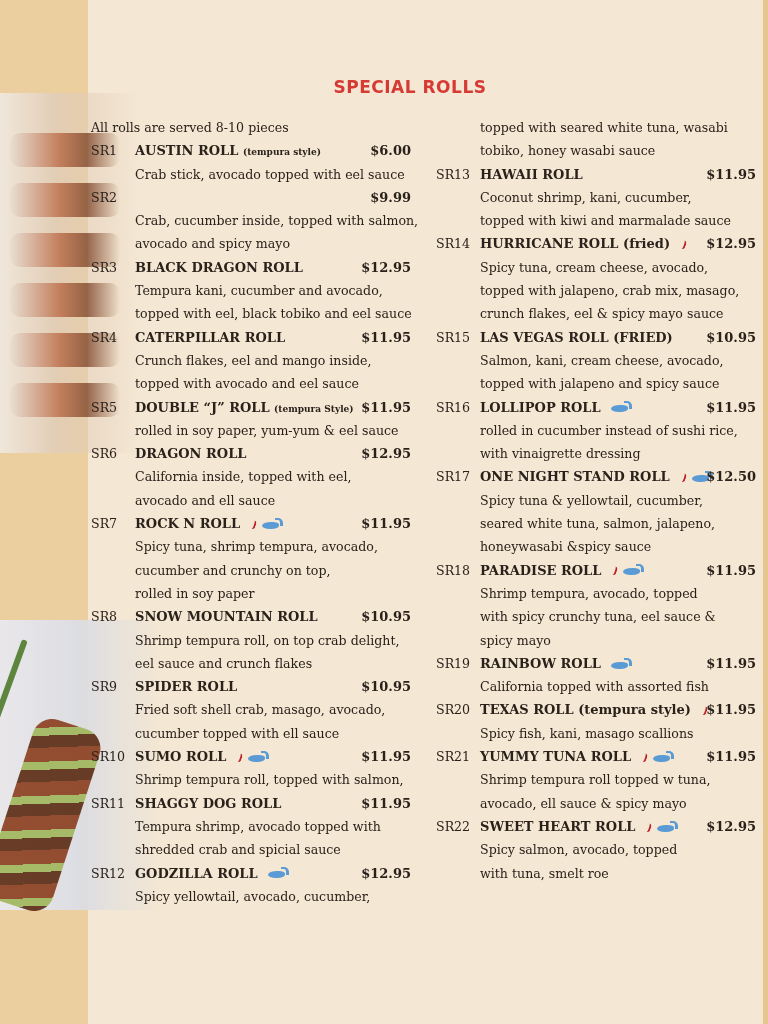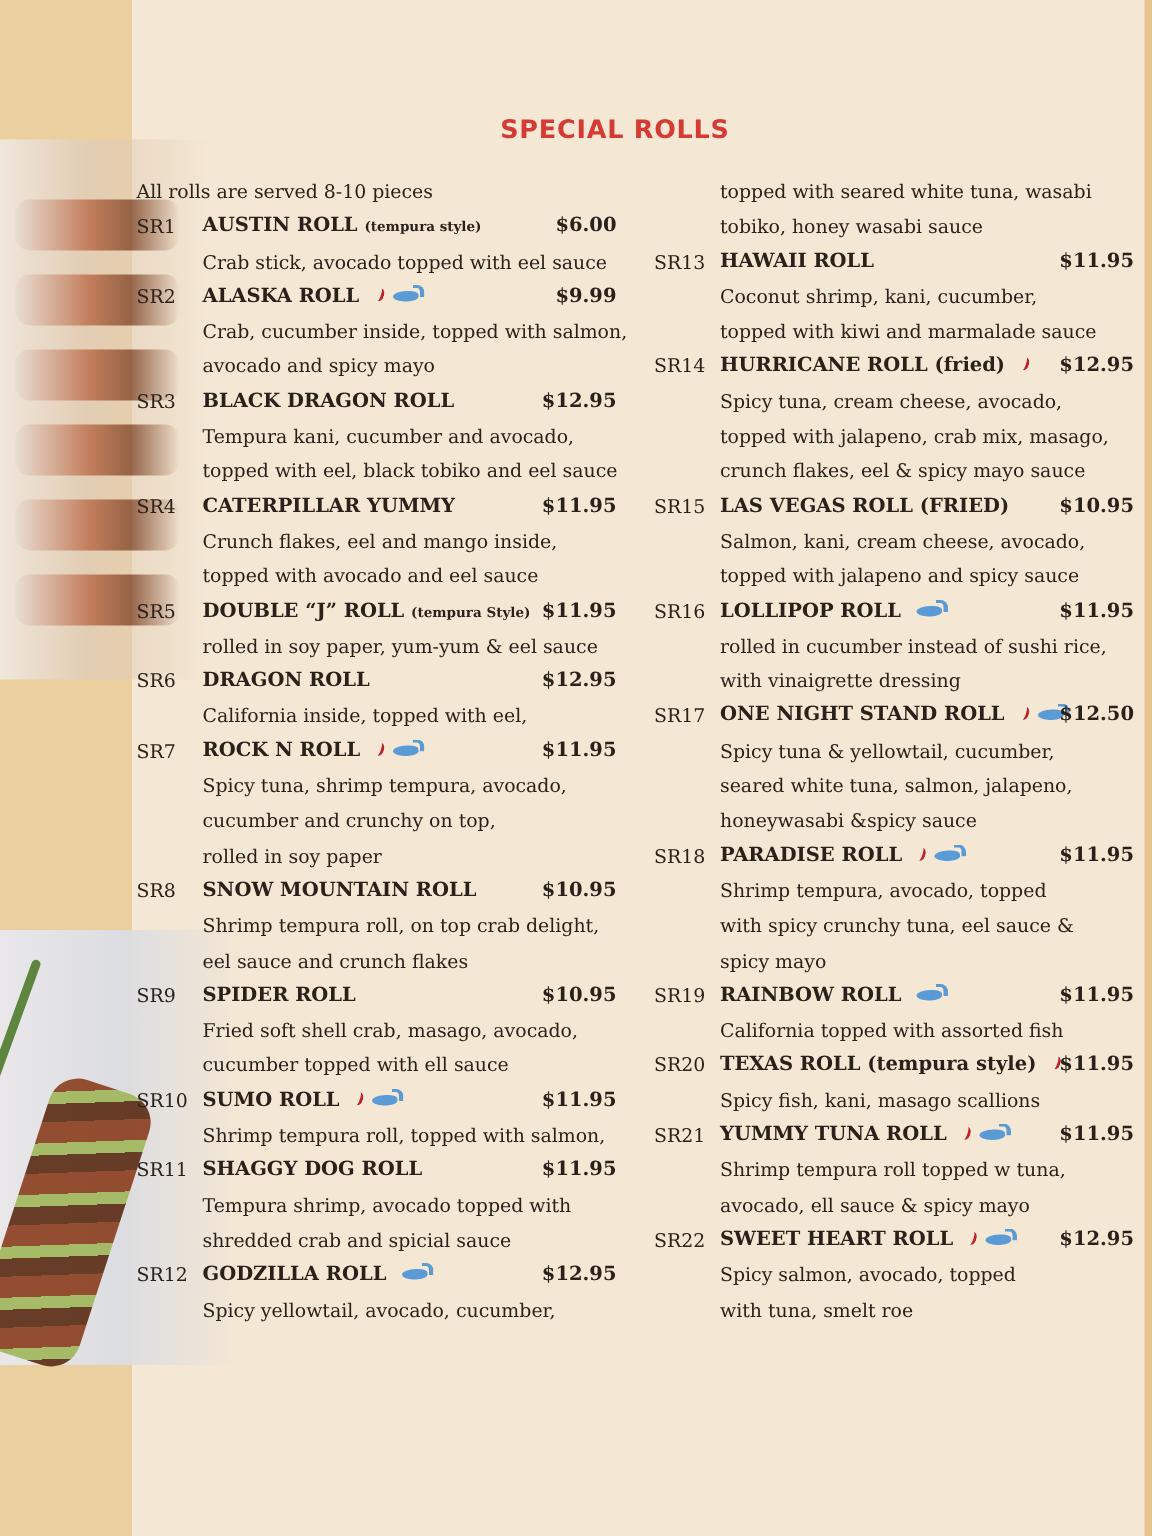--- a/index.html
+++ b/index.html
@@ -65,7 +65,6 @@
       <div class="item">
         <div class="line">
           <span class="code">SR2</span>
-          <span class="name"><span>ALASKA ROLL</span><span class="icons"><span class="pepper"></span><span class="fish"></span></span></span>
           <span class="price">$9.99</span>
         </div>
         <div class="line desc">Crab, cucumber inside, topped with salmon,</div>

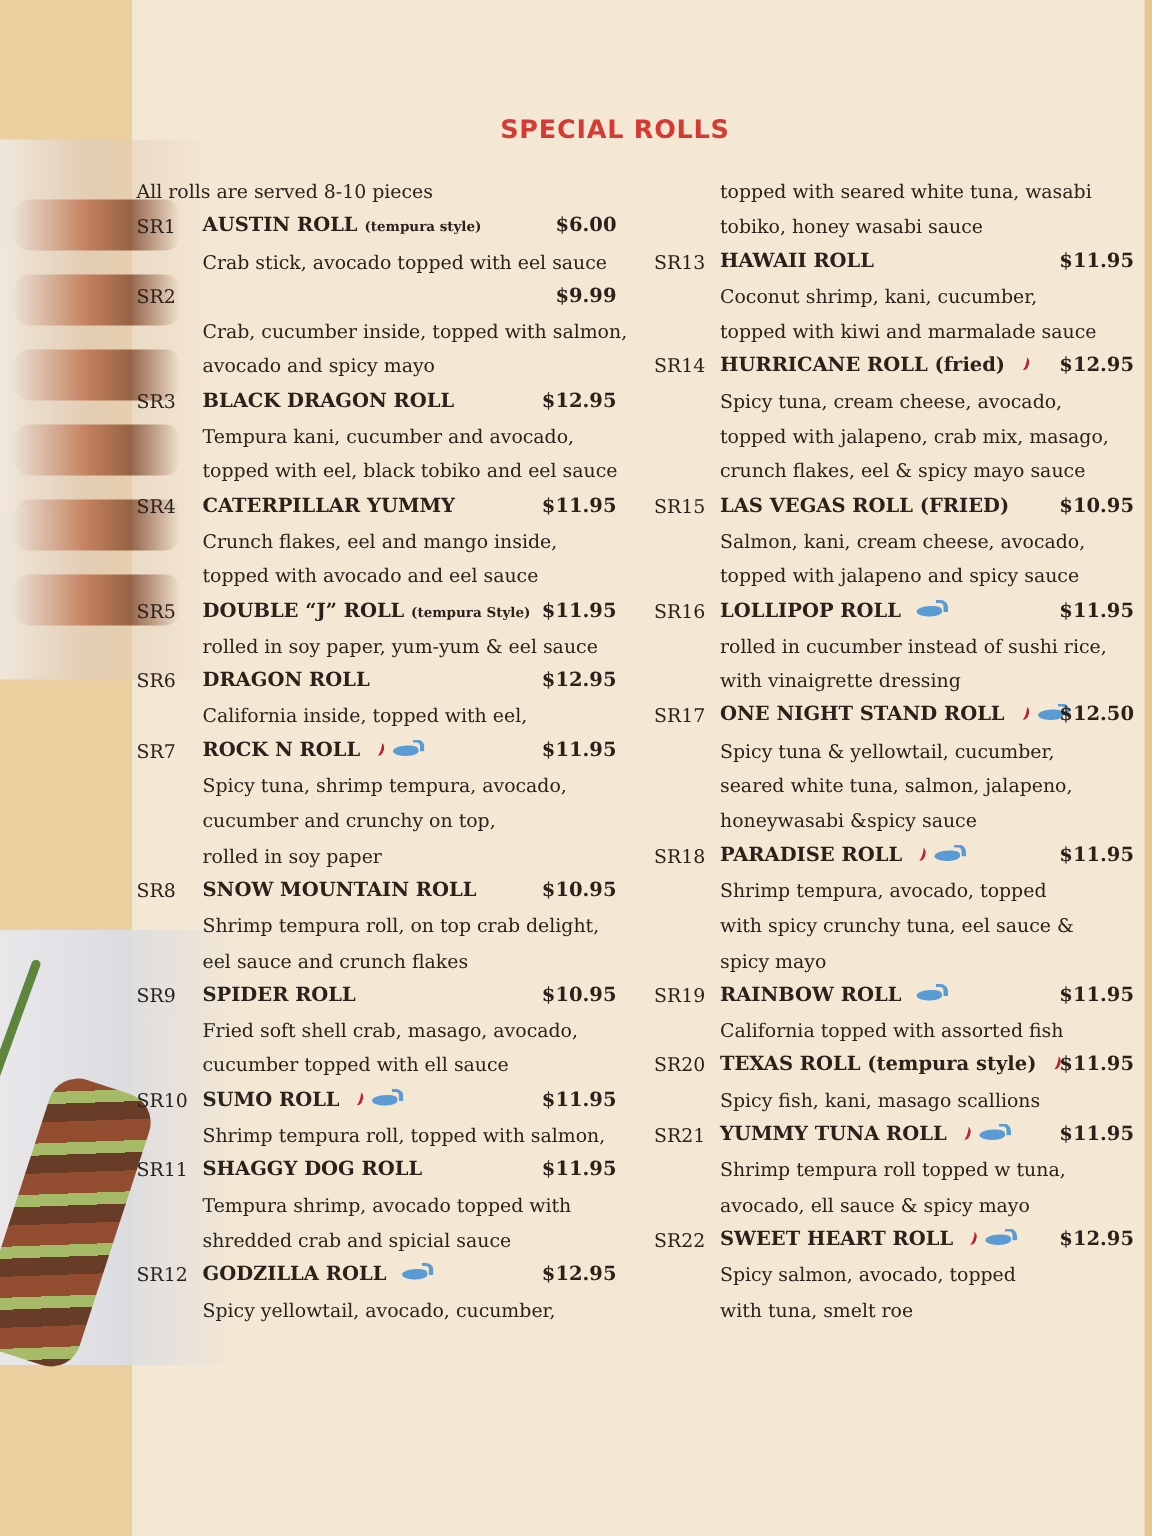--- a/index.html
+++ b/index.html
@@ -82,7 +82,7 @@
       <div class="item">
         <div class="line">
           <span class="code">SR4</span>
-          <span class="name"><span>CATERPILLAR YUMMY</span></span>
+          <span class="name"><span>CATERPILLAR ROLL</span></span>
           <span class="price">$11.95</span>
         </div>
         <div class="line desc">Crunch flakes, eel and mango  inside,</div>

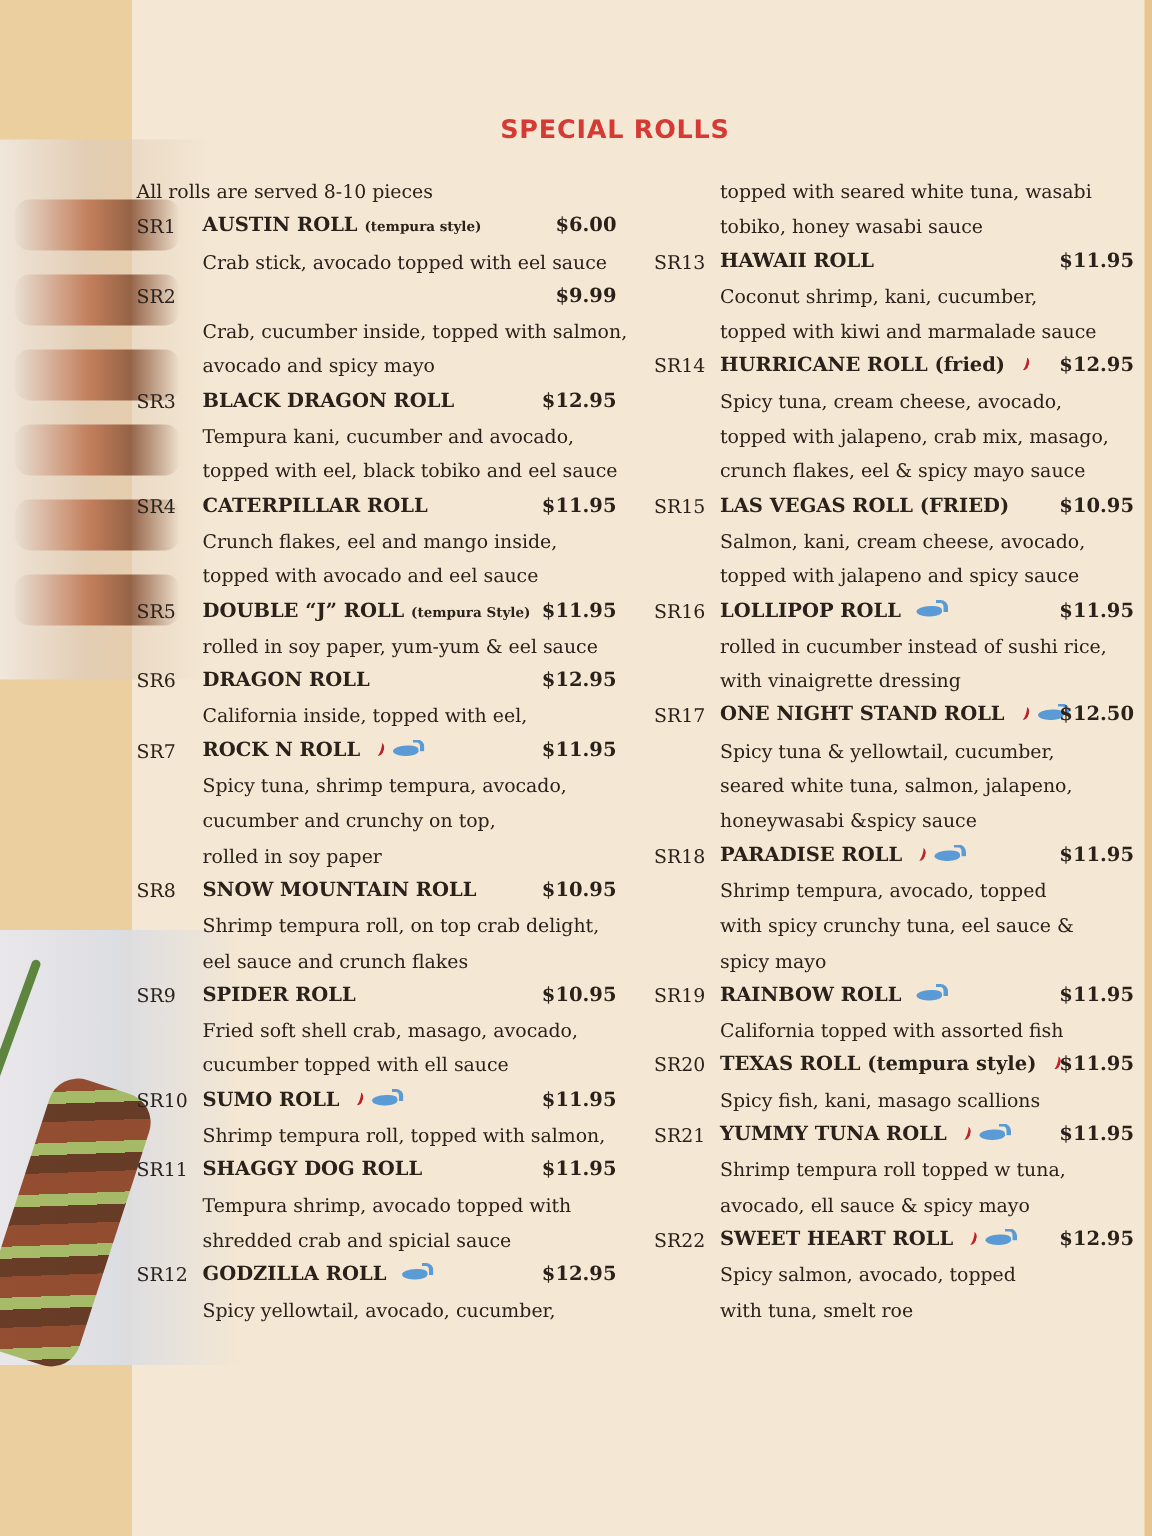--- a/index.html
+++ b/index.html
@@ -103,6 +103,7 @@
           <span class="price">$12.95</span>
         </div>
         <div class="line desc">California inside, topped with eel,</div>
+        <div class="line desc">avocado and ell sauce</div>
       </div>
       <div class="item">
         <div class="line">

